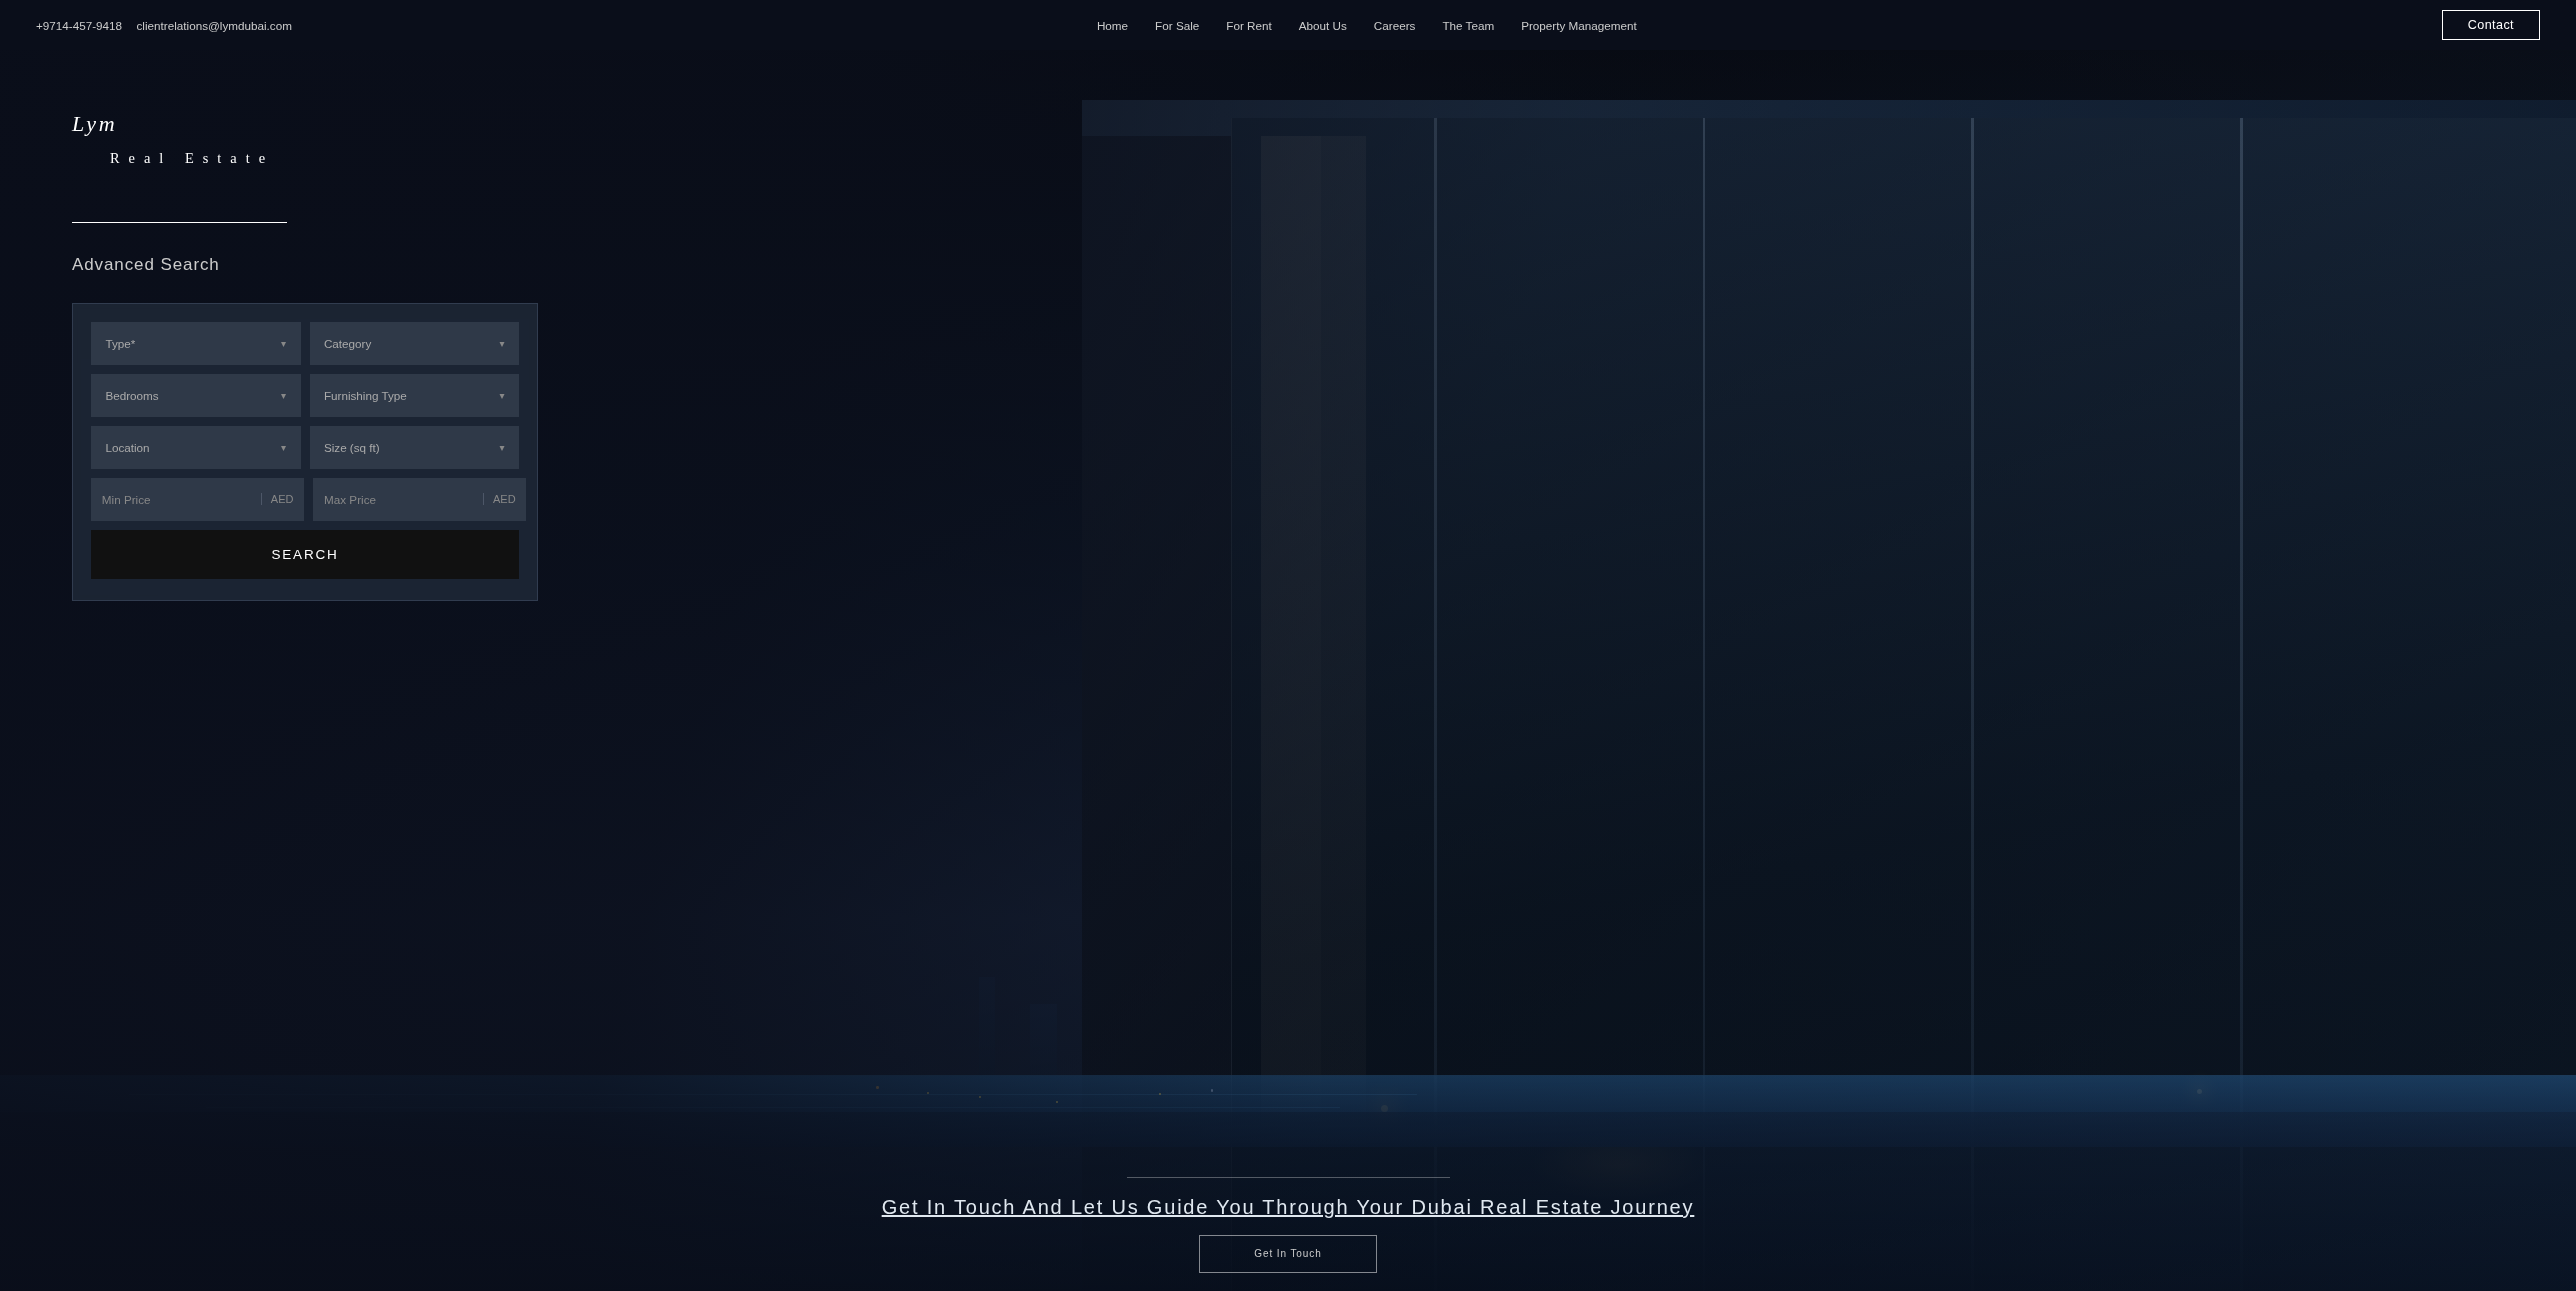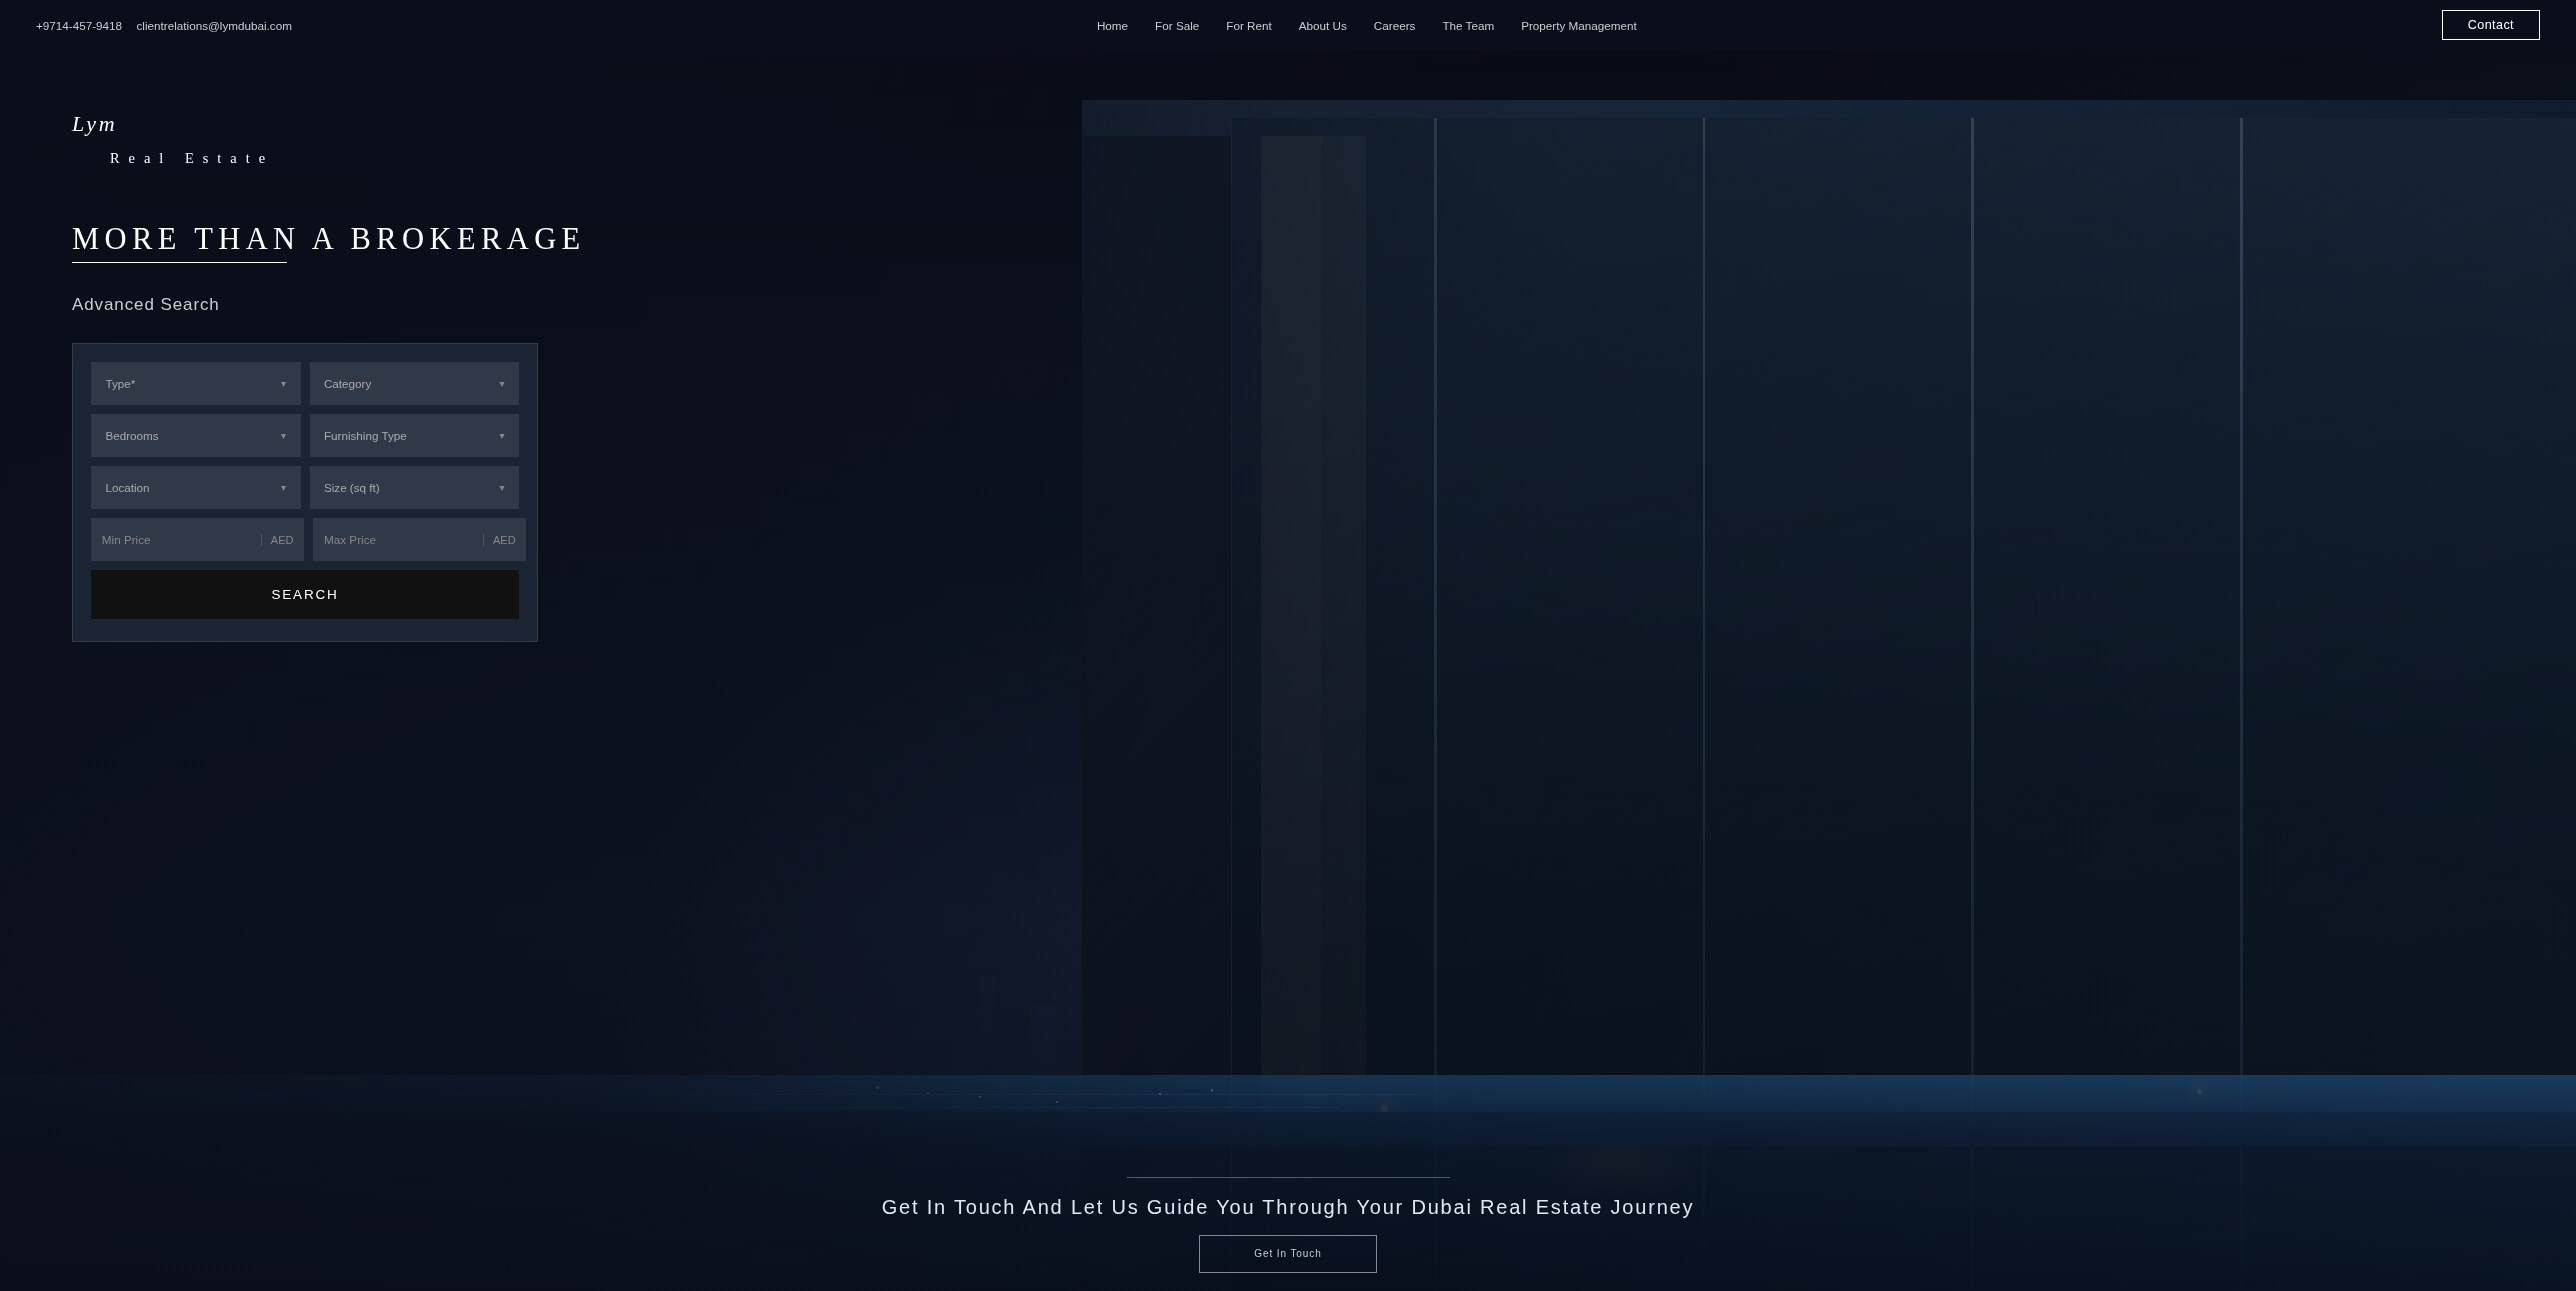--- a/index.html
+++ b/index.html
@@ -426,7 +426,6 @@
       <div class="logo-text"><span style="font-style:italic;font-weight:300;font-size:22px;letter-spacing:2.7px;">Lym</span><br><span style="font-size:14.4px;letter-spacing:9px;font-style:normal;margin-left:38px;font-weight:300;">Real Estate</span></div>
     </div>
 
-    <h1 class="hero-tagline">More than a Brokerage</h1>
     <div class="hero-tagline-underline"></div>
 
     <div class="advanced-search-label">Advanced Search</div>

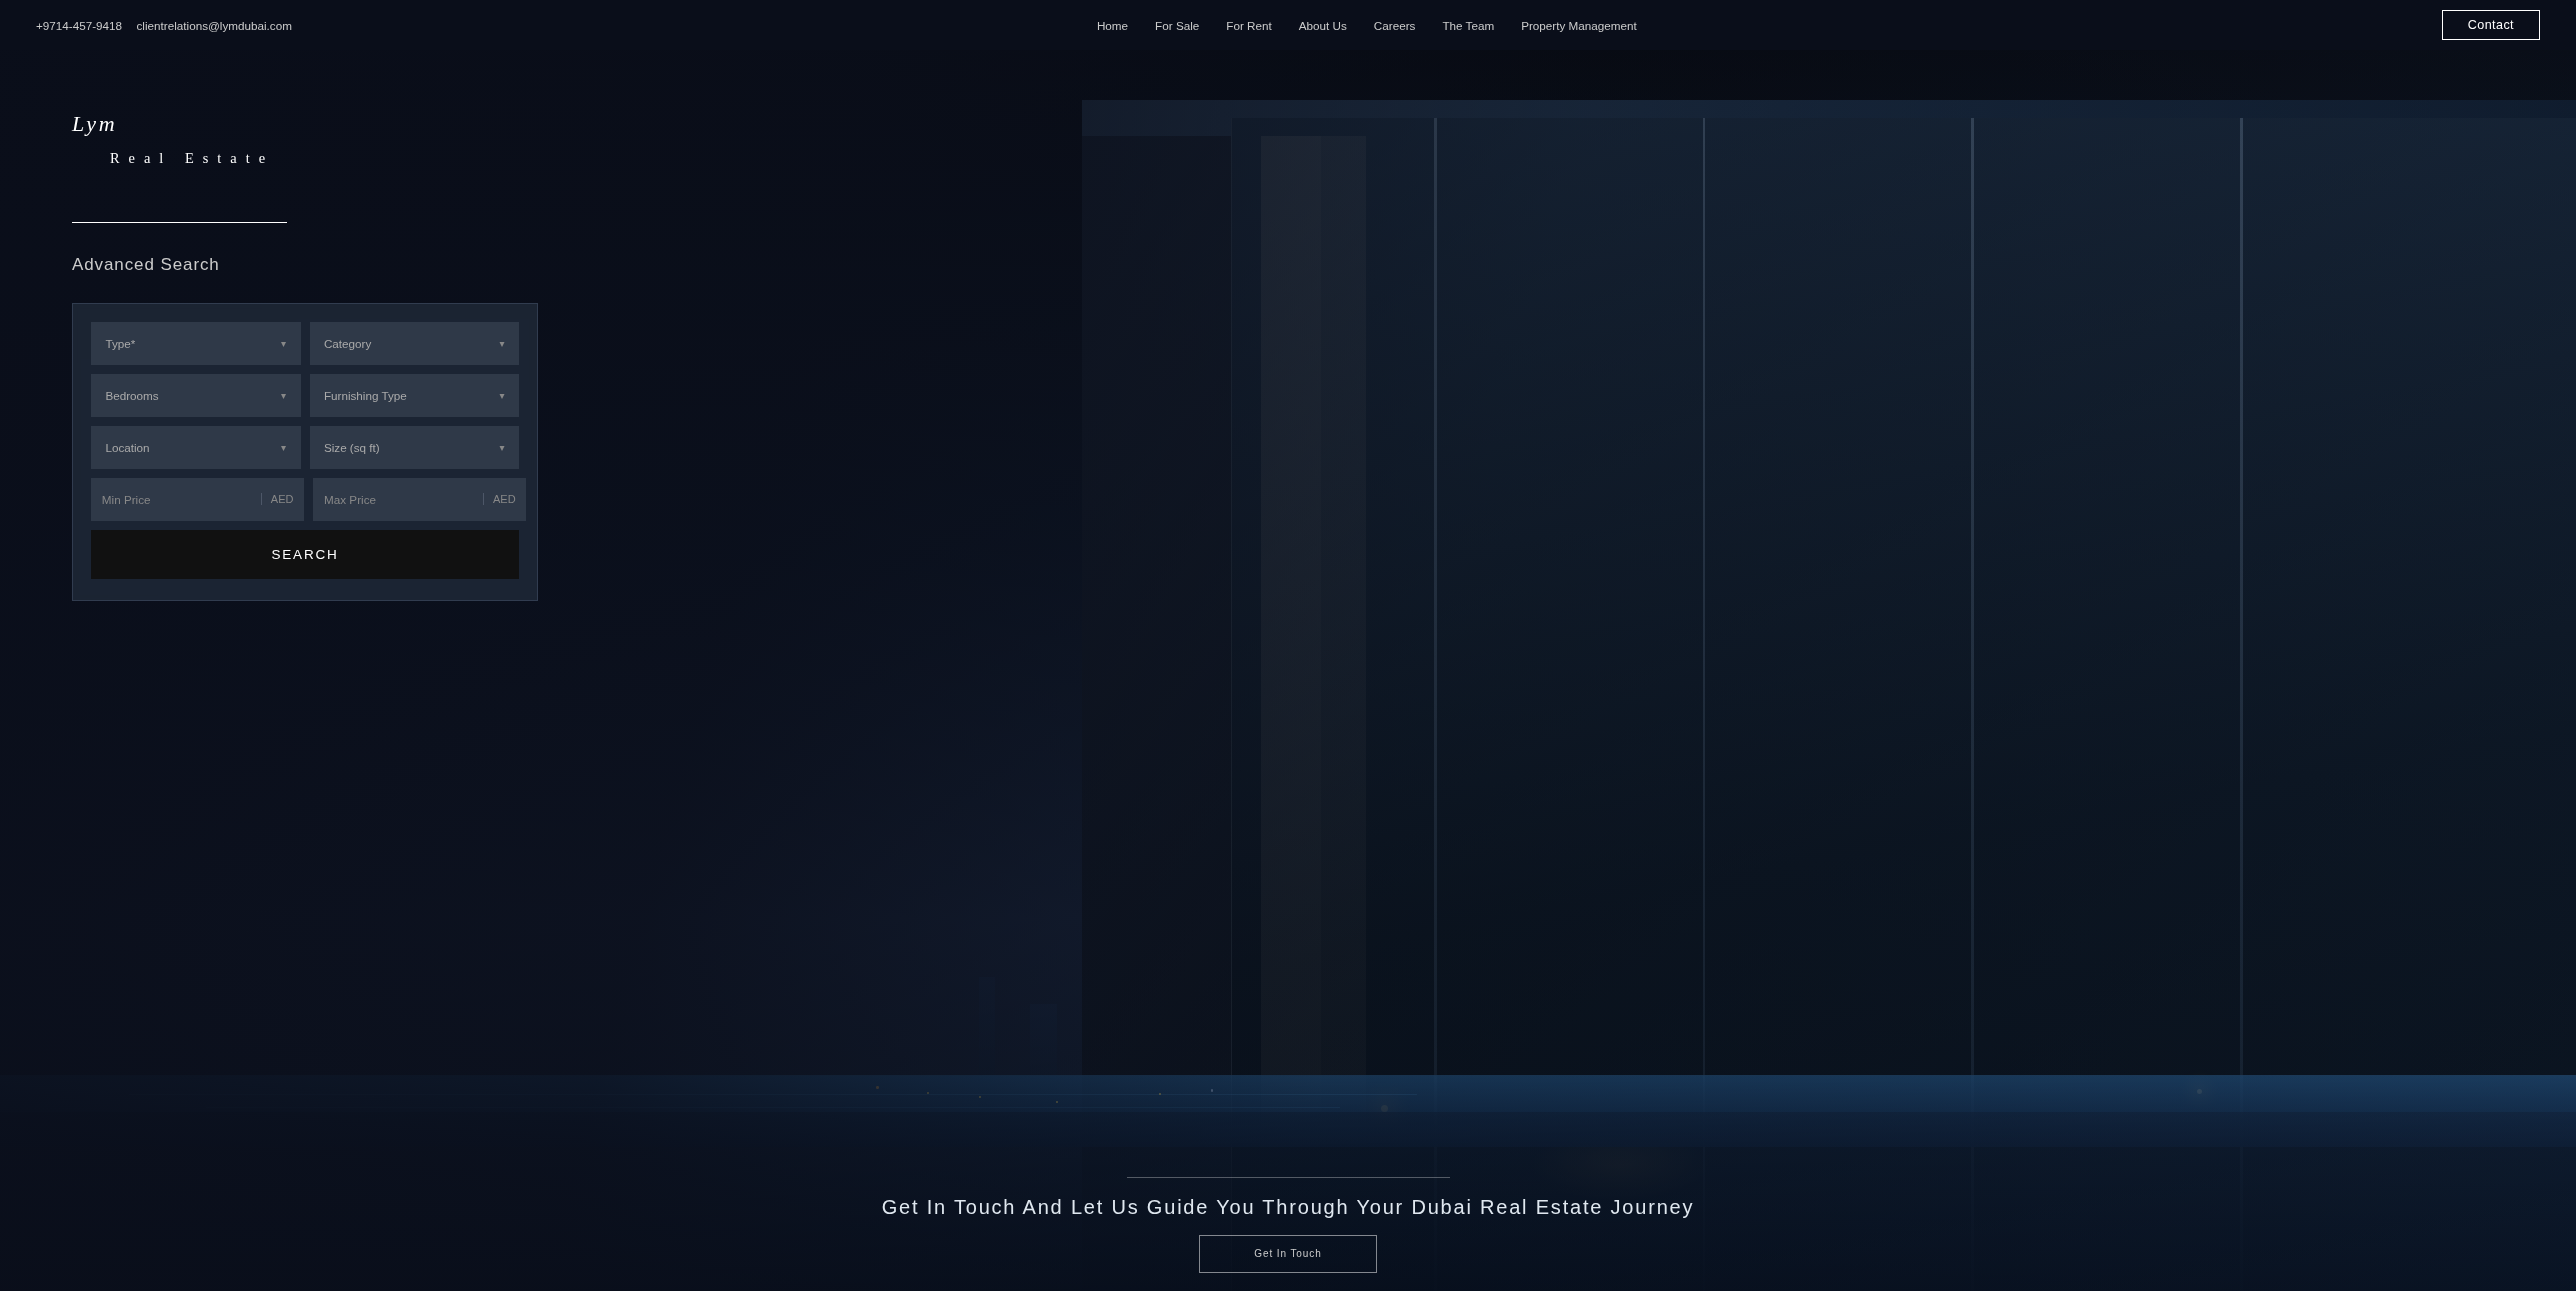--- a/index.html
+++ b/index.html
@@ -328,6 +328,7 @@
       letter-spacing: 1.8px;
       color: #e0e8f0;
       font-family: Arial, sans-serif;
+      text-decoration: underline;
     }
     .get-in-touch-btn {
       margin-top: 16px;

